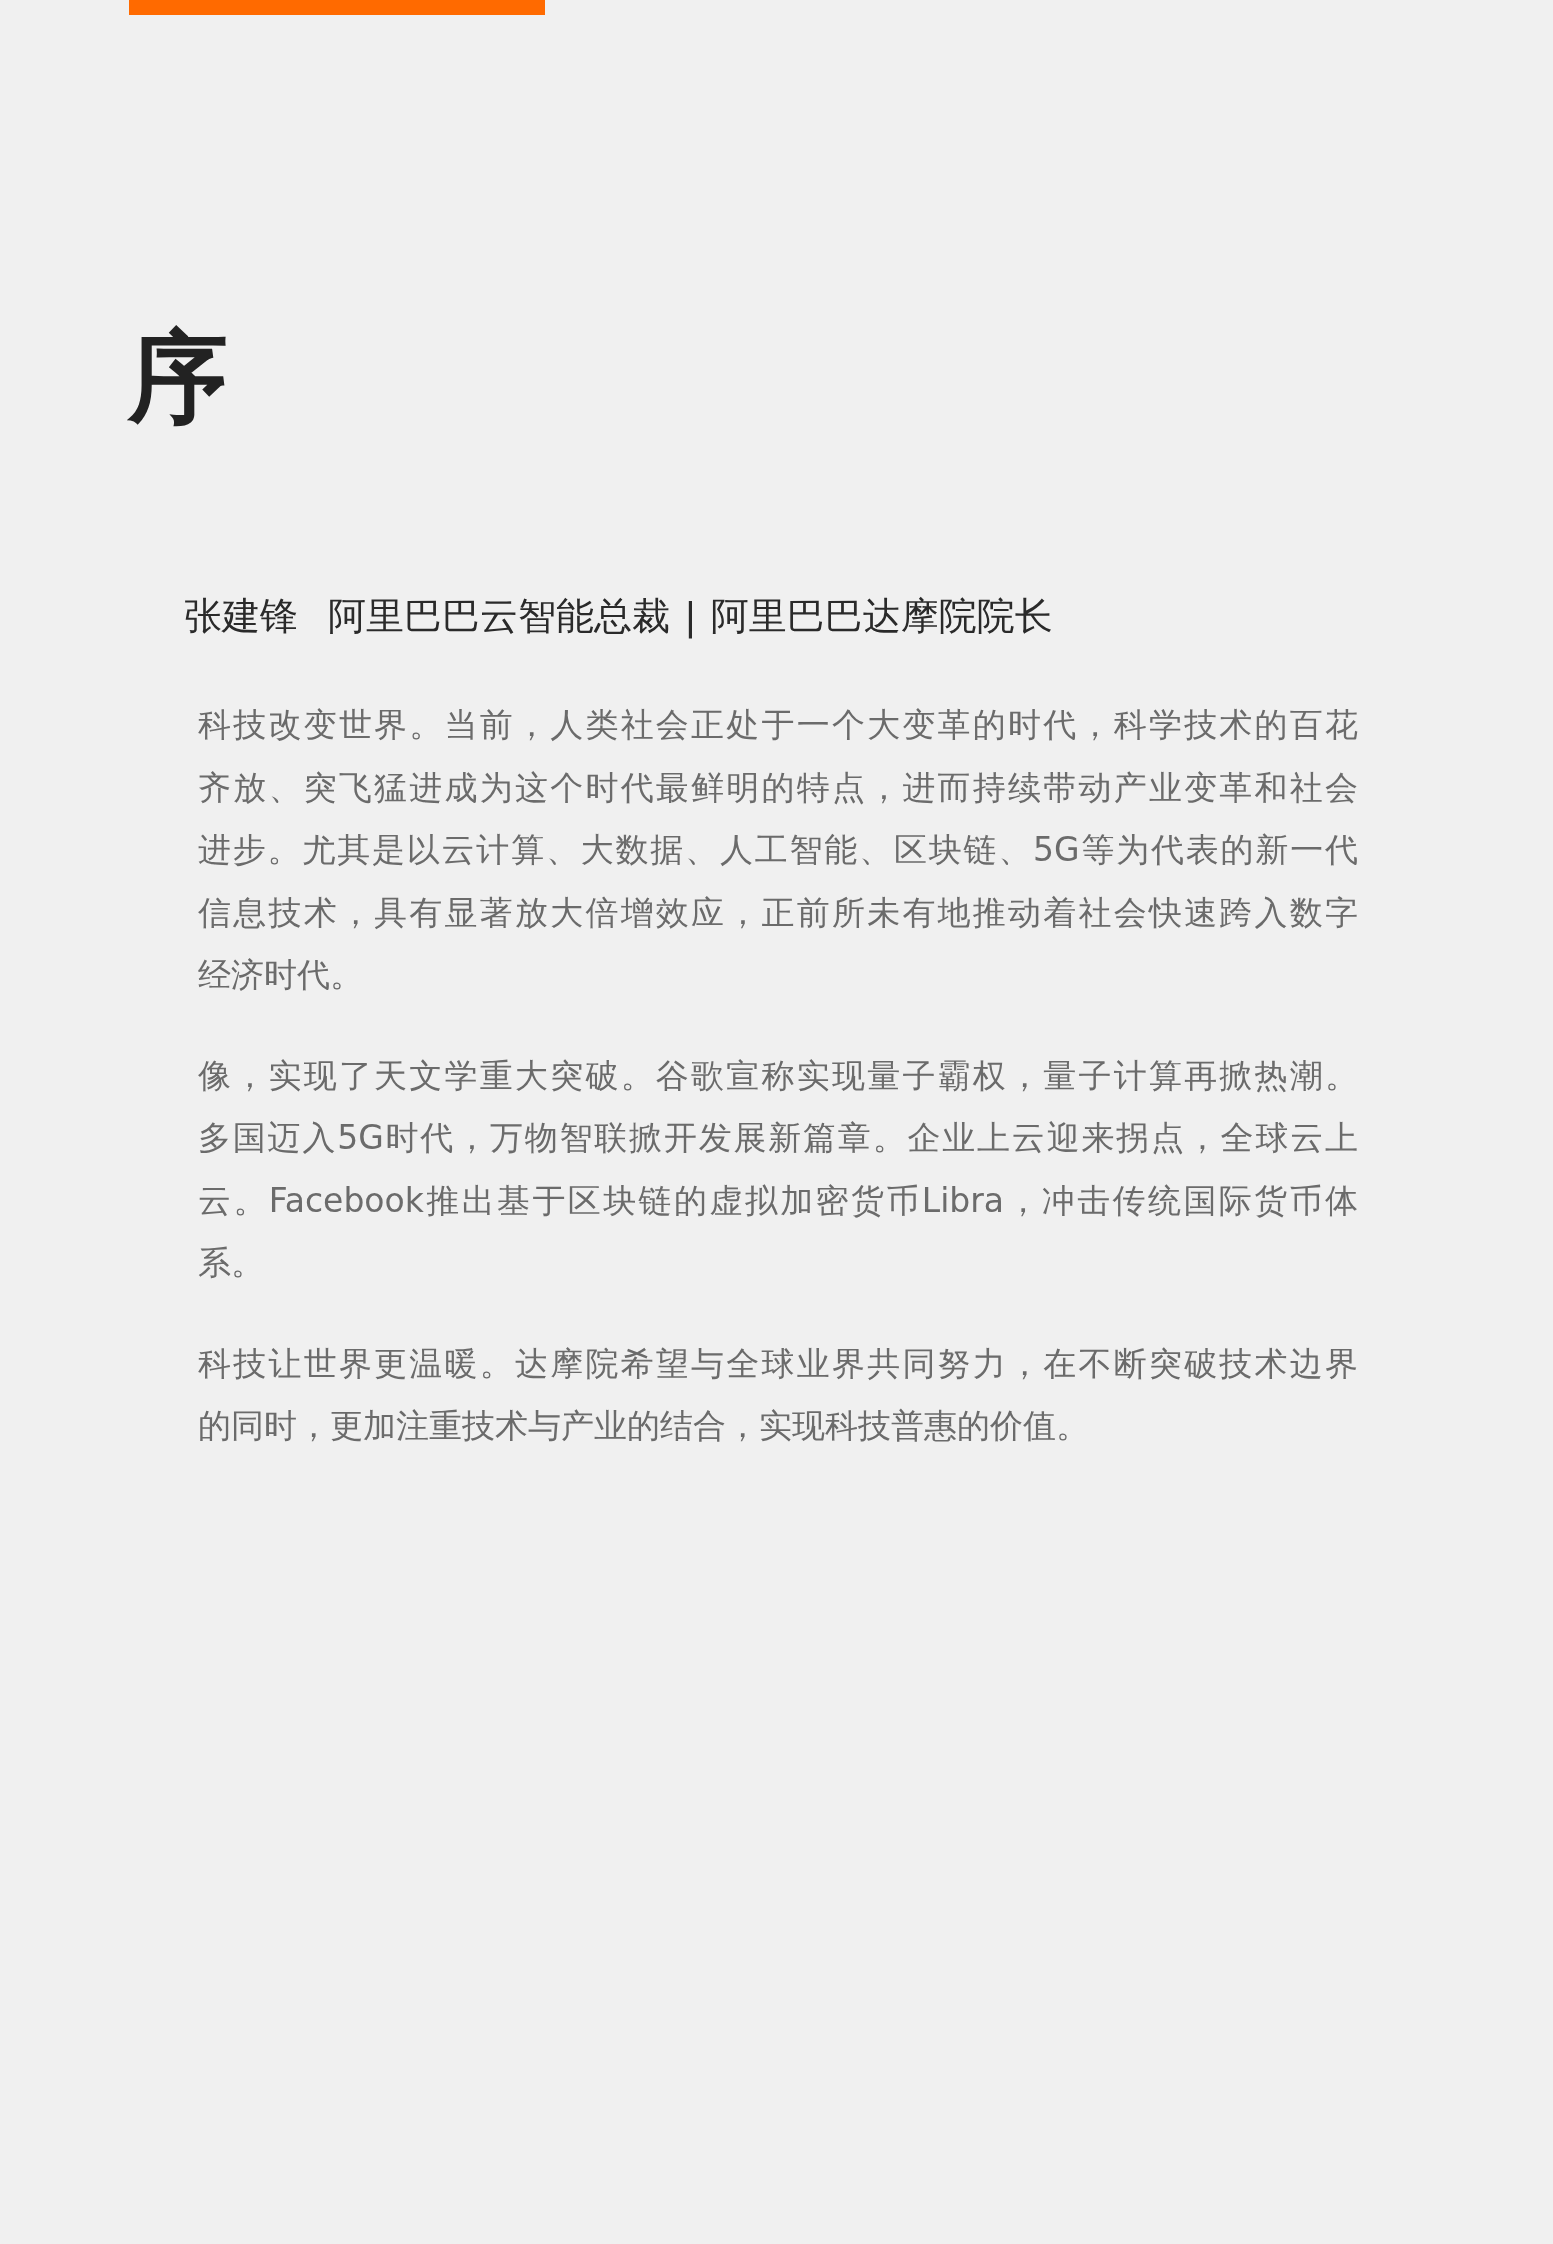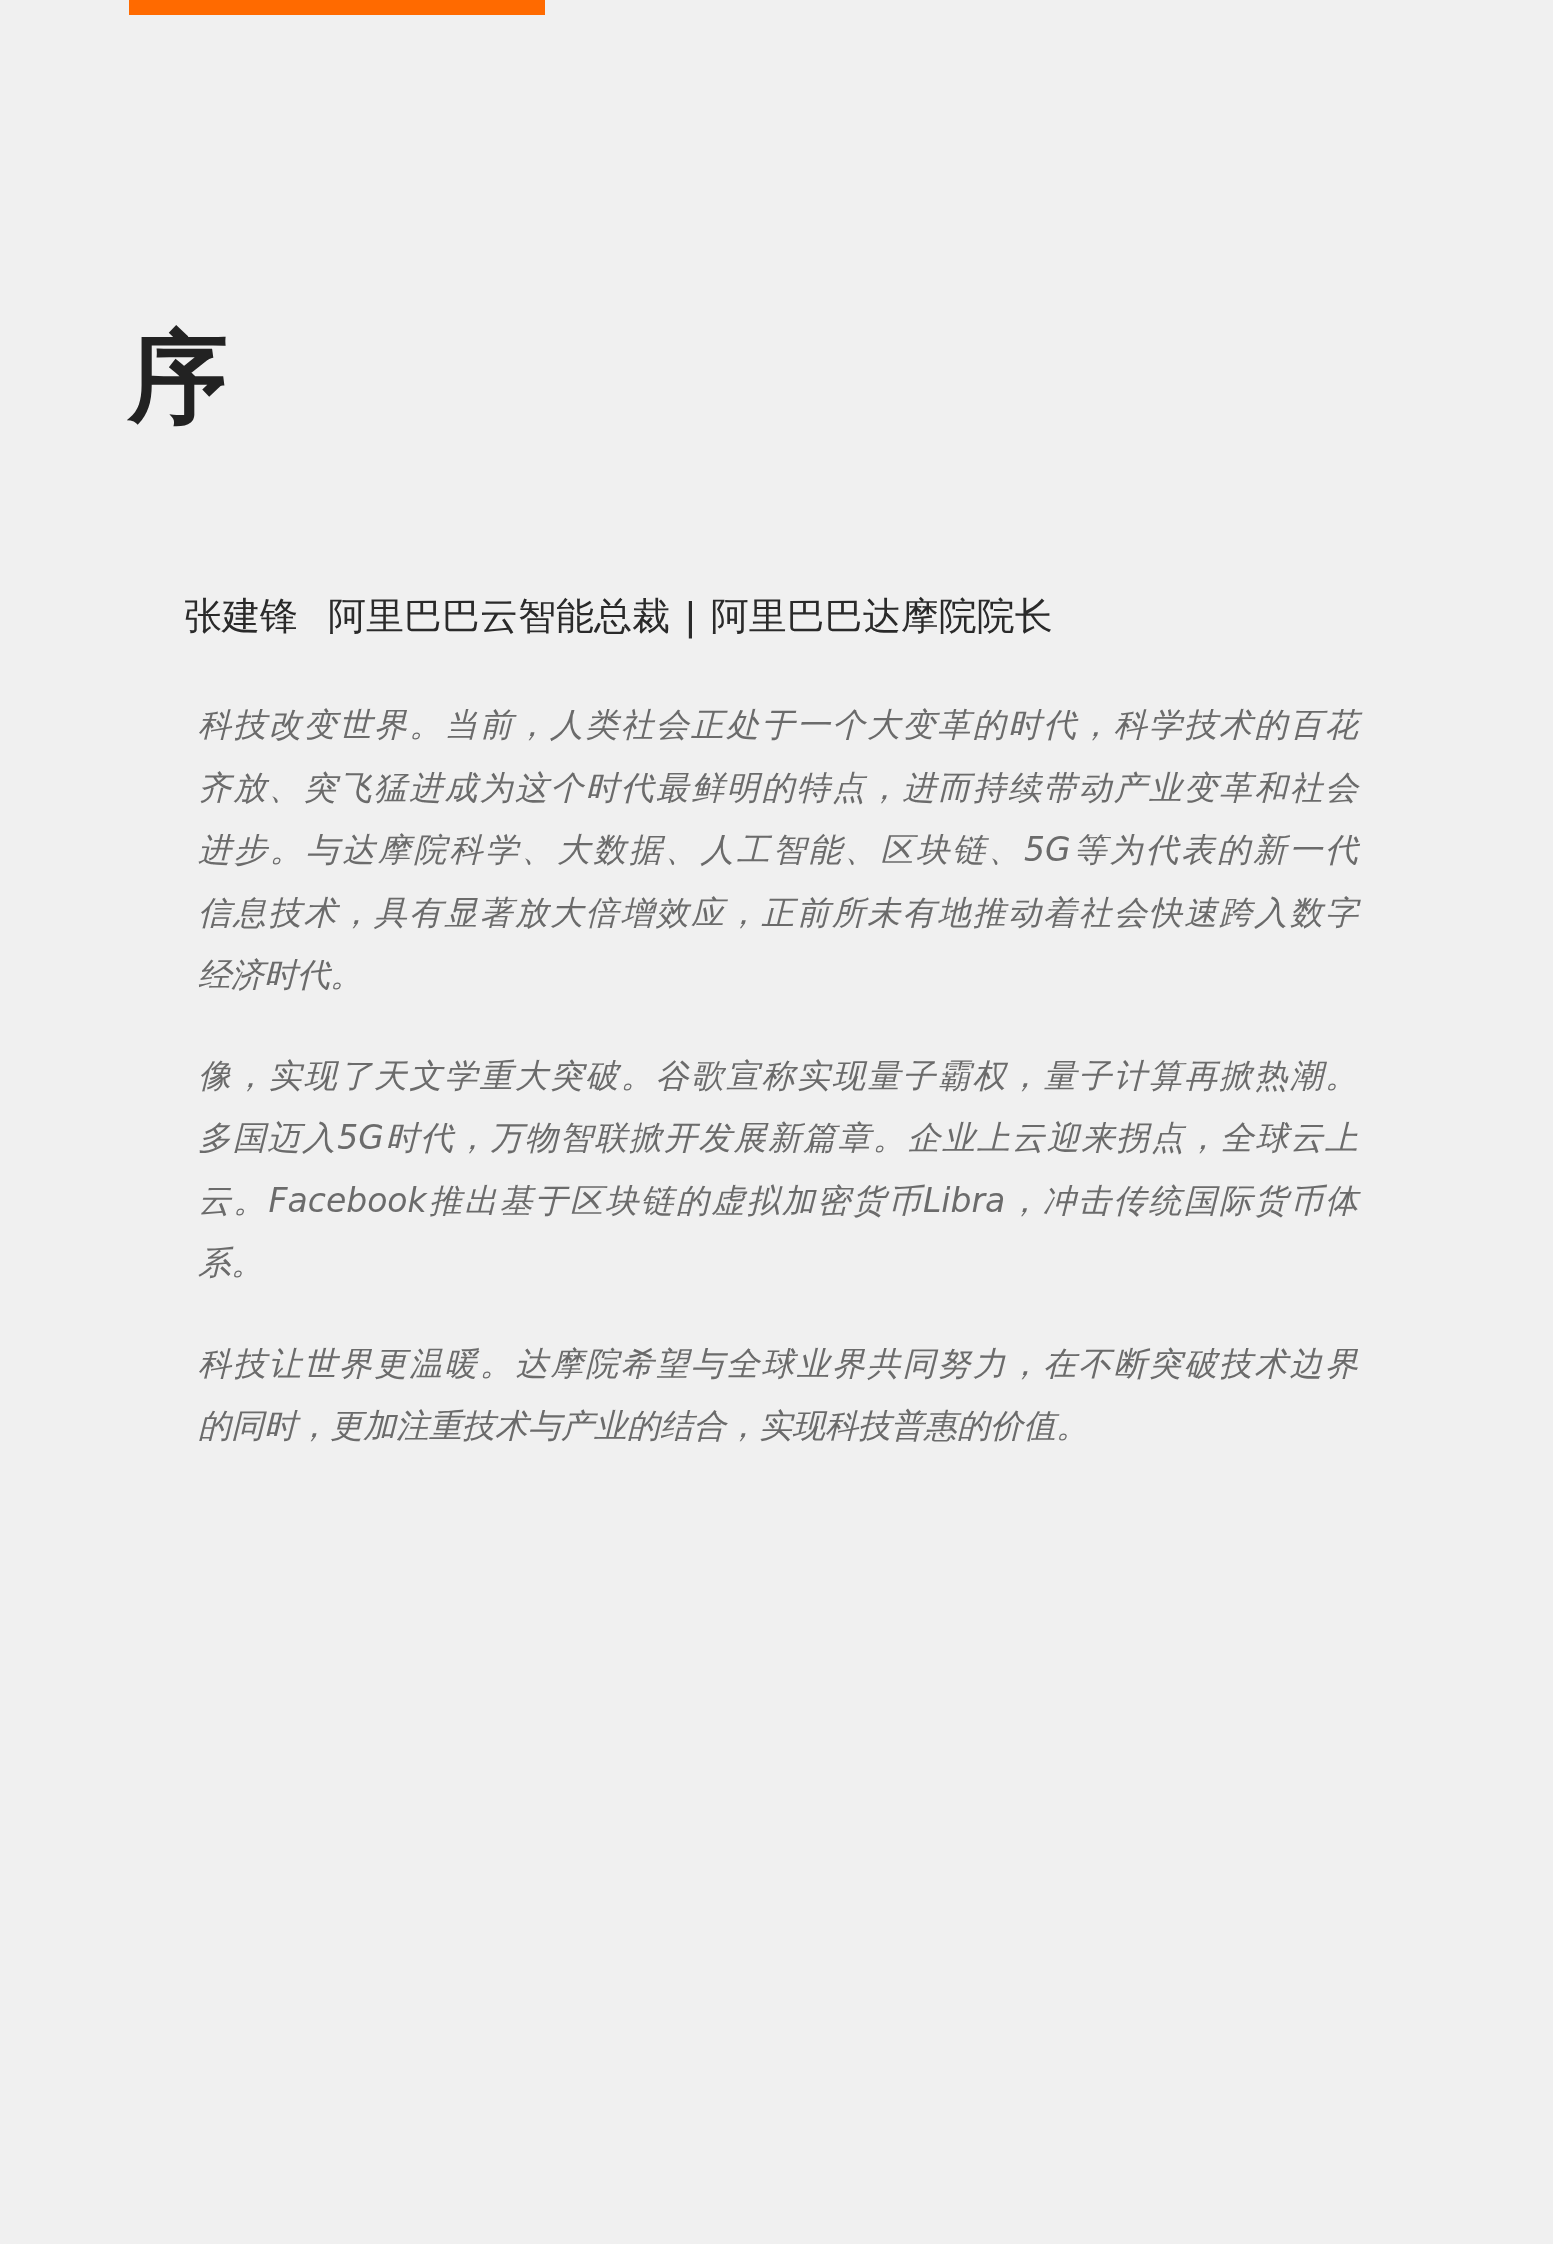--- a/index.html
+++ b/index.html
@@ -51,7 +51,6 @@
       width: 1160px;
       color: #6b6b6b;
       font-size: 33px;
-      font-style: italic;
     }
     .para {
       margin: 0 0 38px 0;

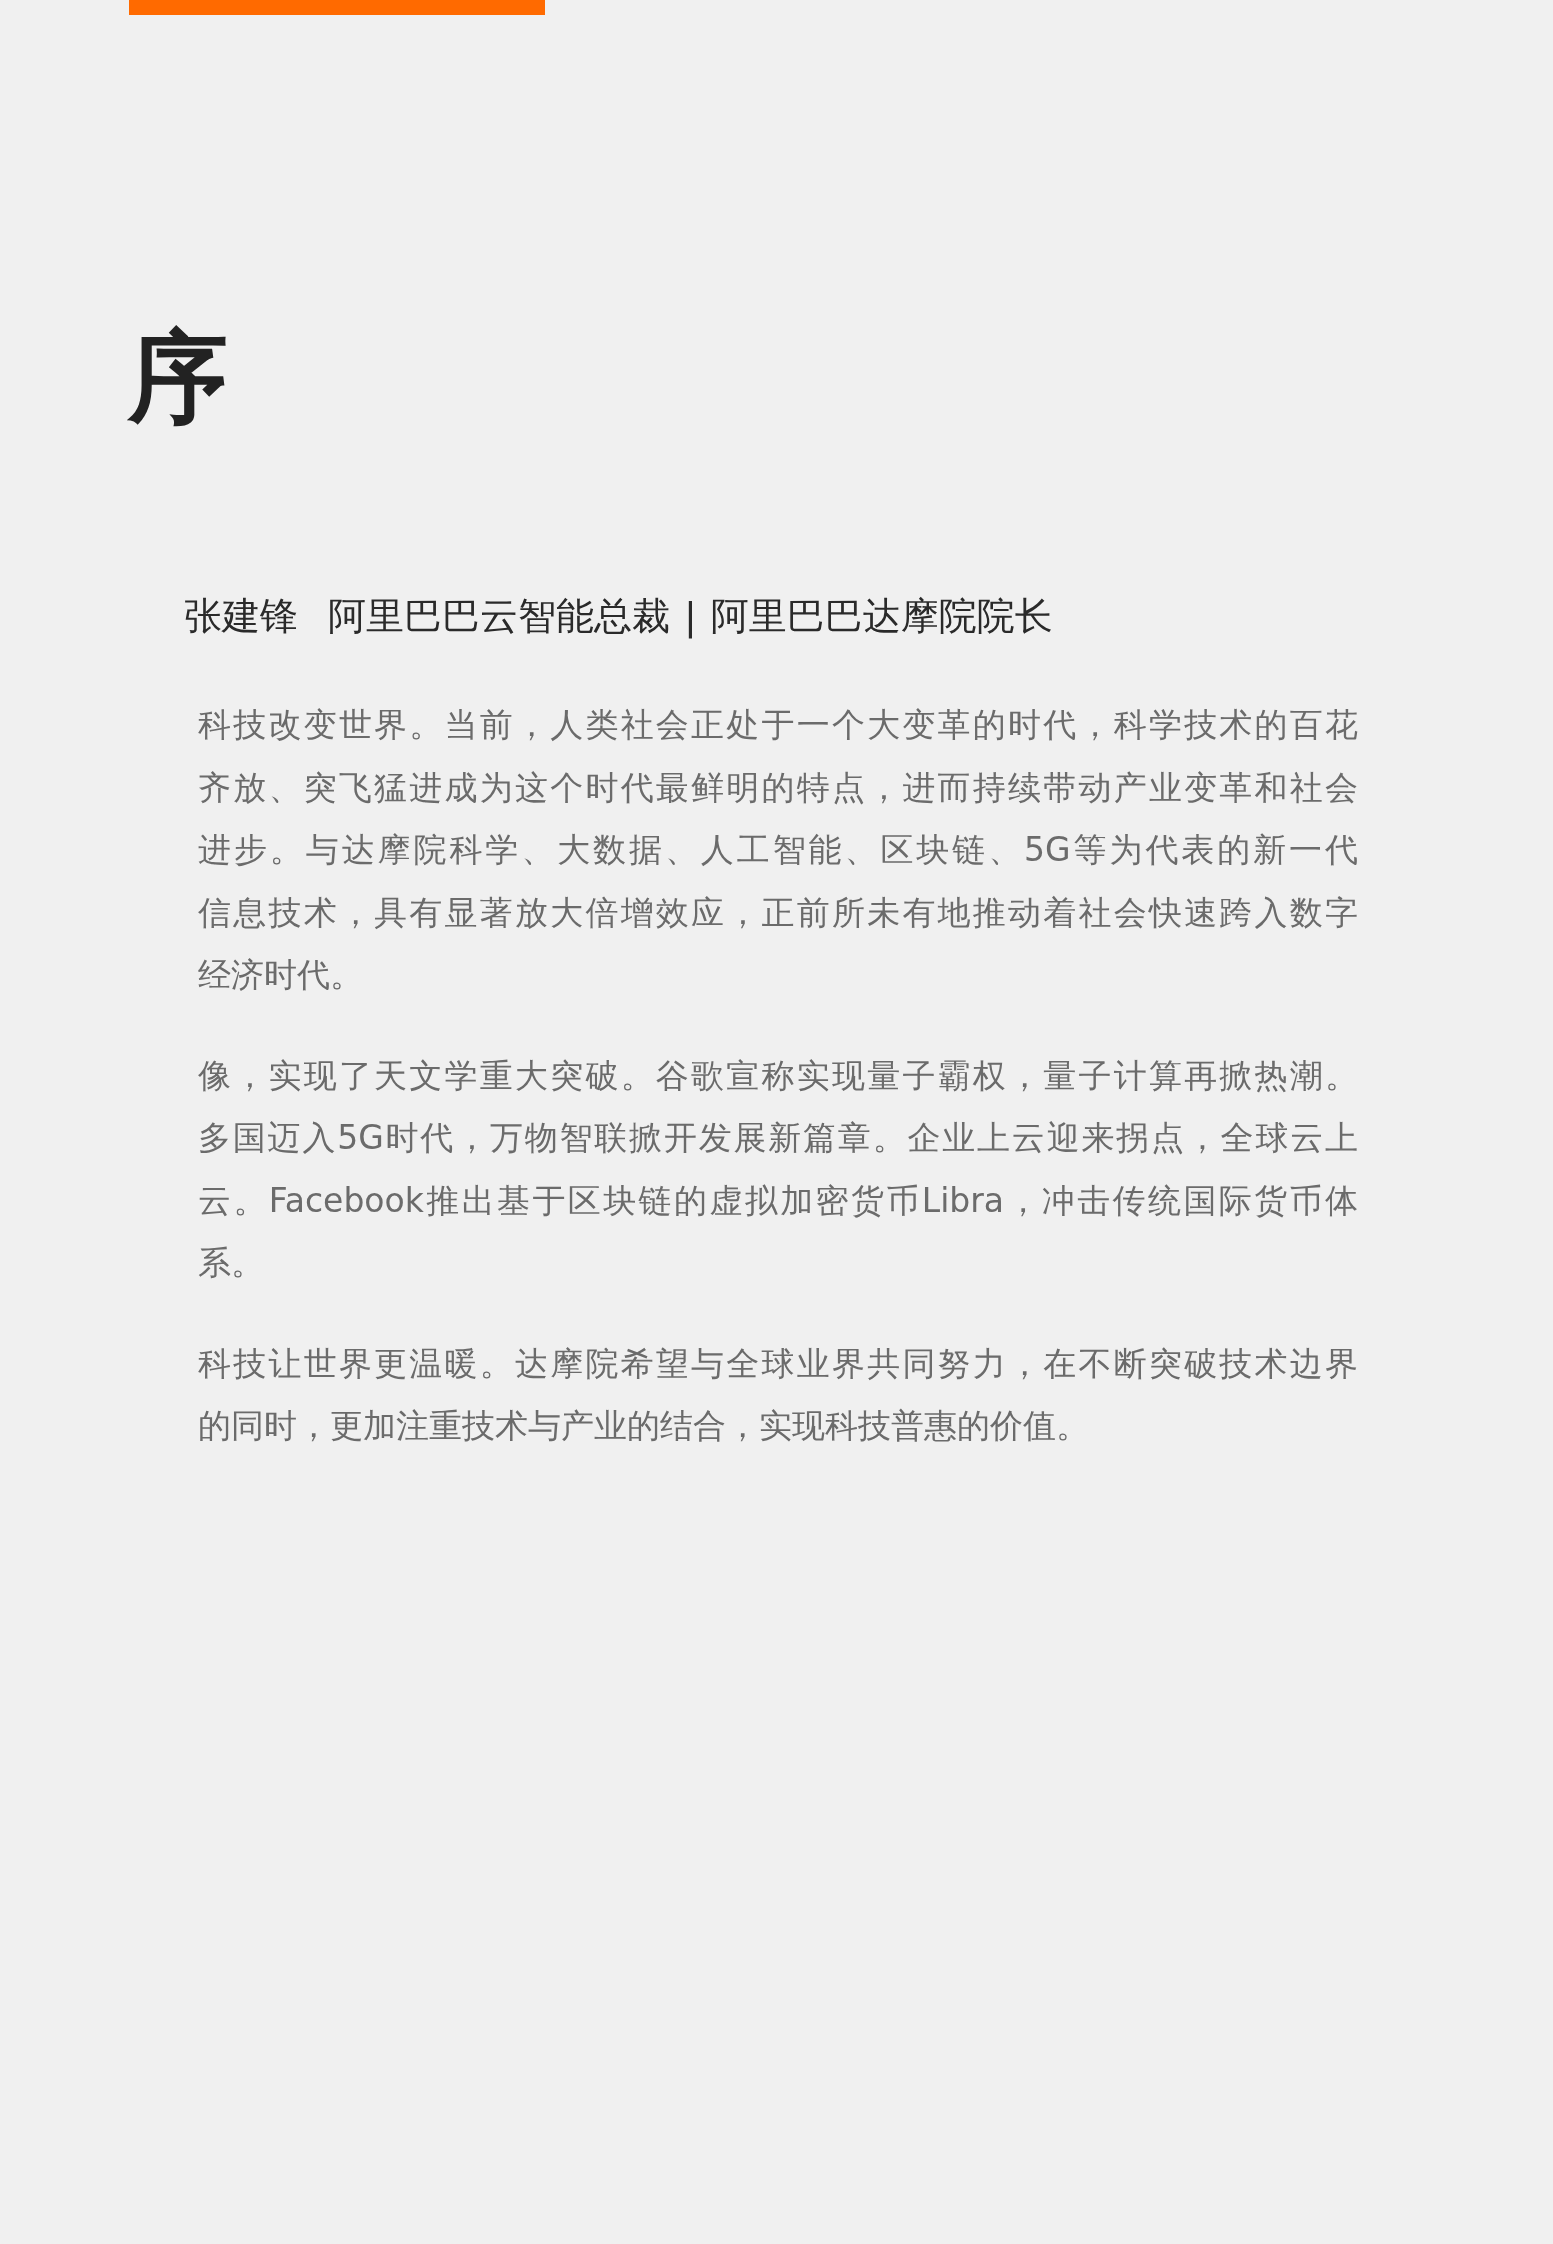--- a/index.html
+++ b/index.html
@@ -81,7 +81,7 @@
   <div class="para">
     <span class="line">科技改变世界。当前，人类社会正处于一个大变革的时代，科学技术的百花</span>
     <span class="line">齐放、突飞猛进成为这个时代最鲜明的特点，进而持续带动产业变革和社会</span>
-    <span class="line">进步。与达摩院科学、大数据、人工智能、区块链、5G等为代表的新一代</span>
+    <span class="line">进步。尤其是以云计算、大数据、人工智能、区块链、5G等为代表的新一代</span>
     <span class="line">信息技术，具有显著放大倍增效应，正前所未有地推动着社会快速跨入数字</span>
     <span class="line last">经济时代。</span>
   </div>

